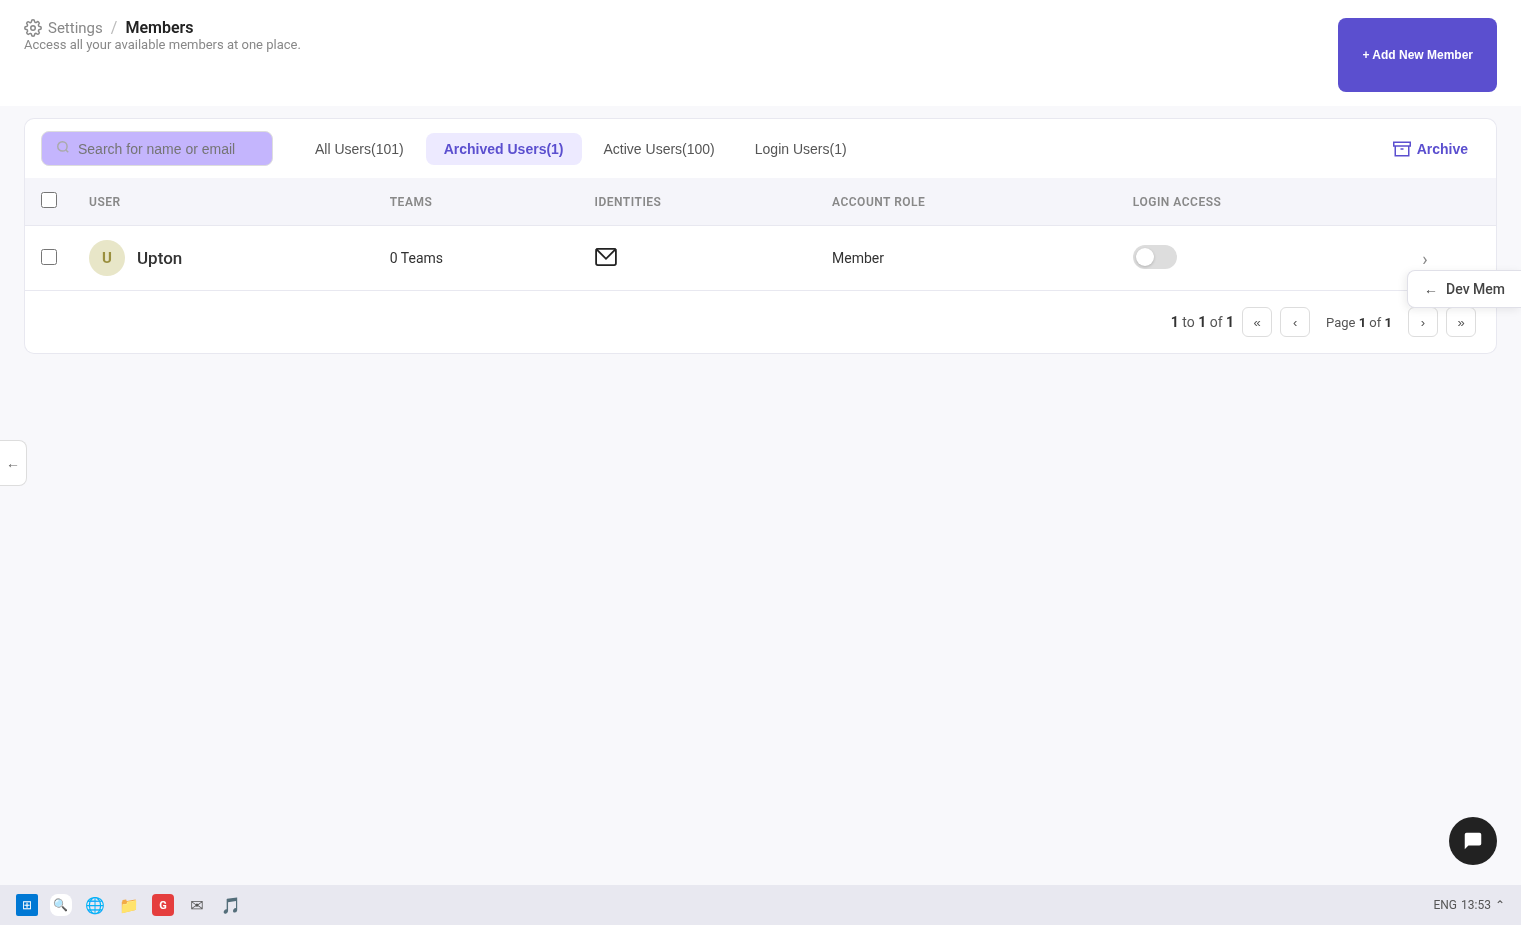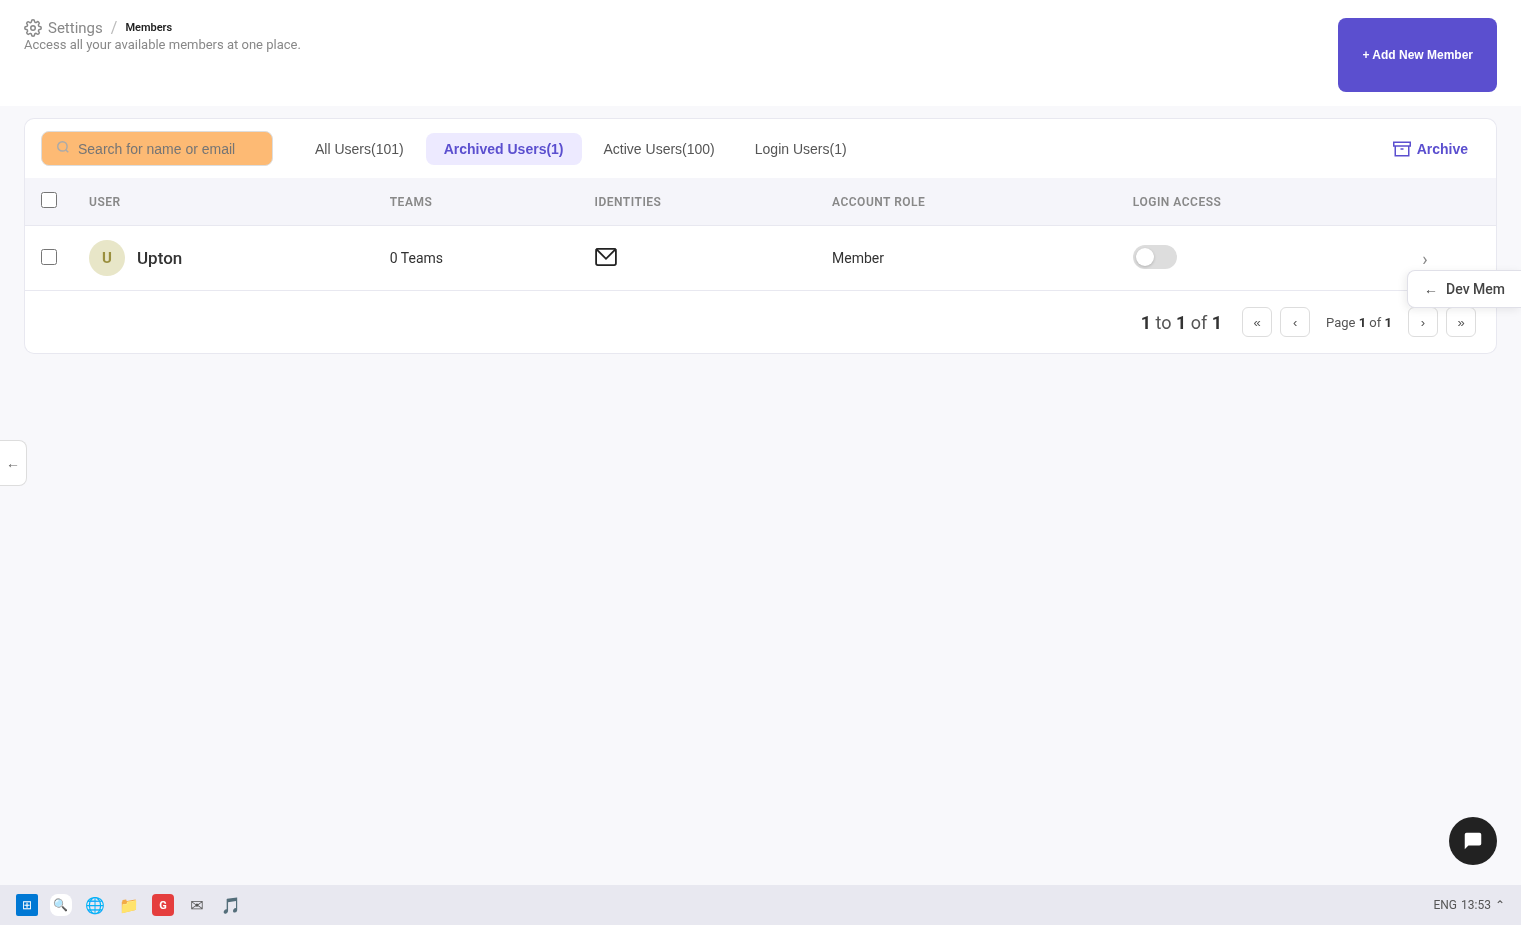--- a/index.html
+++ b/index.html
@@ -46,7 +46,7 @@
     .breadcrumb-current {
       color: #222;
       font-weight: 600;
-      font-size: 11px;
+      font-size: 16px;
     }
     .page-subtitle {
       font-size: 13px;

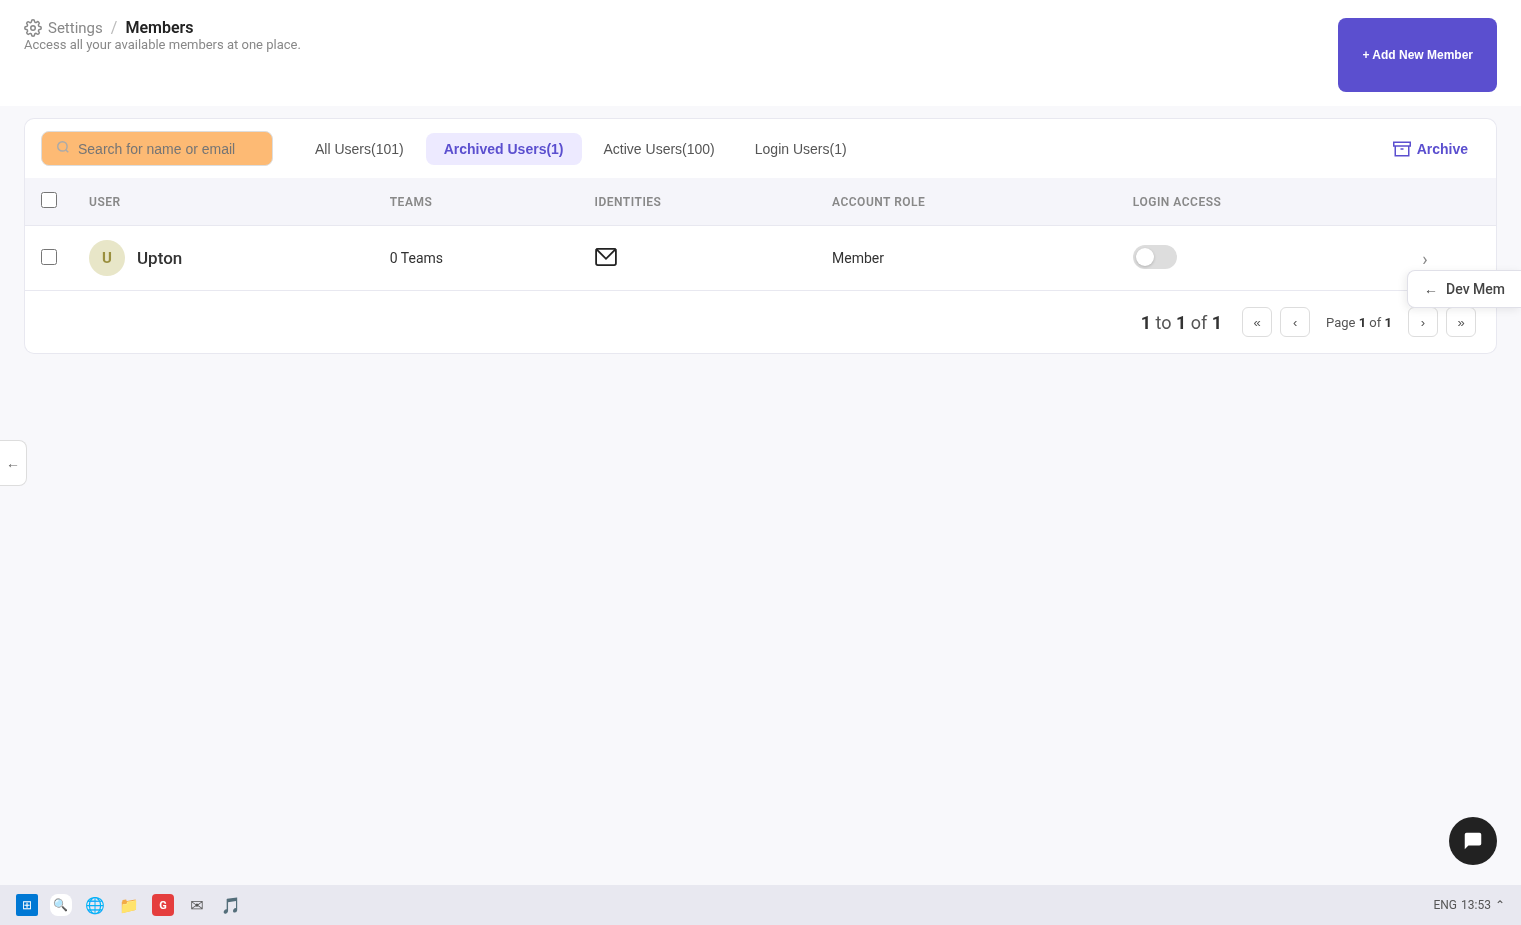--- a/index.html
+++ b/index.html
@@ -95,7 +95,7 @@
       border: 1px solid #ddd;
       border-radius: 8px;
       padding: 8px 14px;
-      background: #fdba74;
+      background: #c4b5fd;
       min-width: 220px;
     }
     .search-icon { color: #aaa; font-size: 14px; }

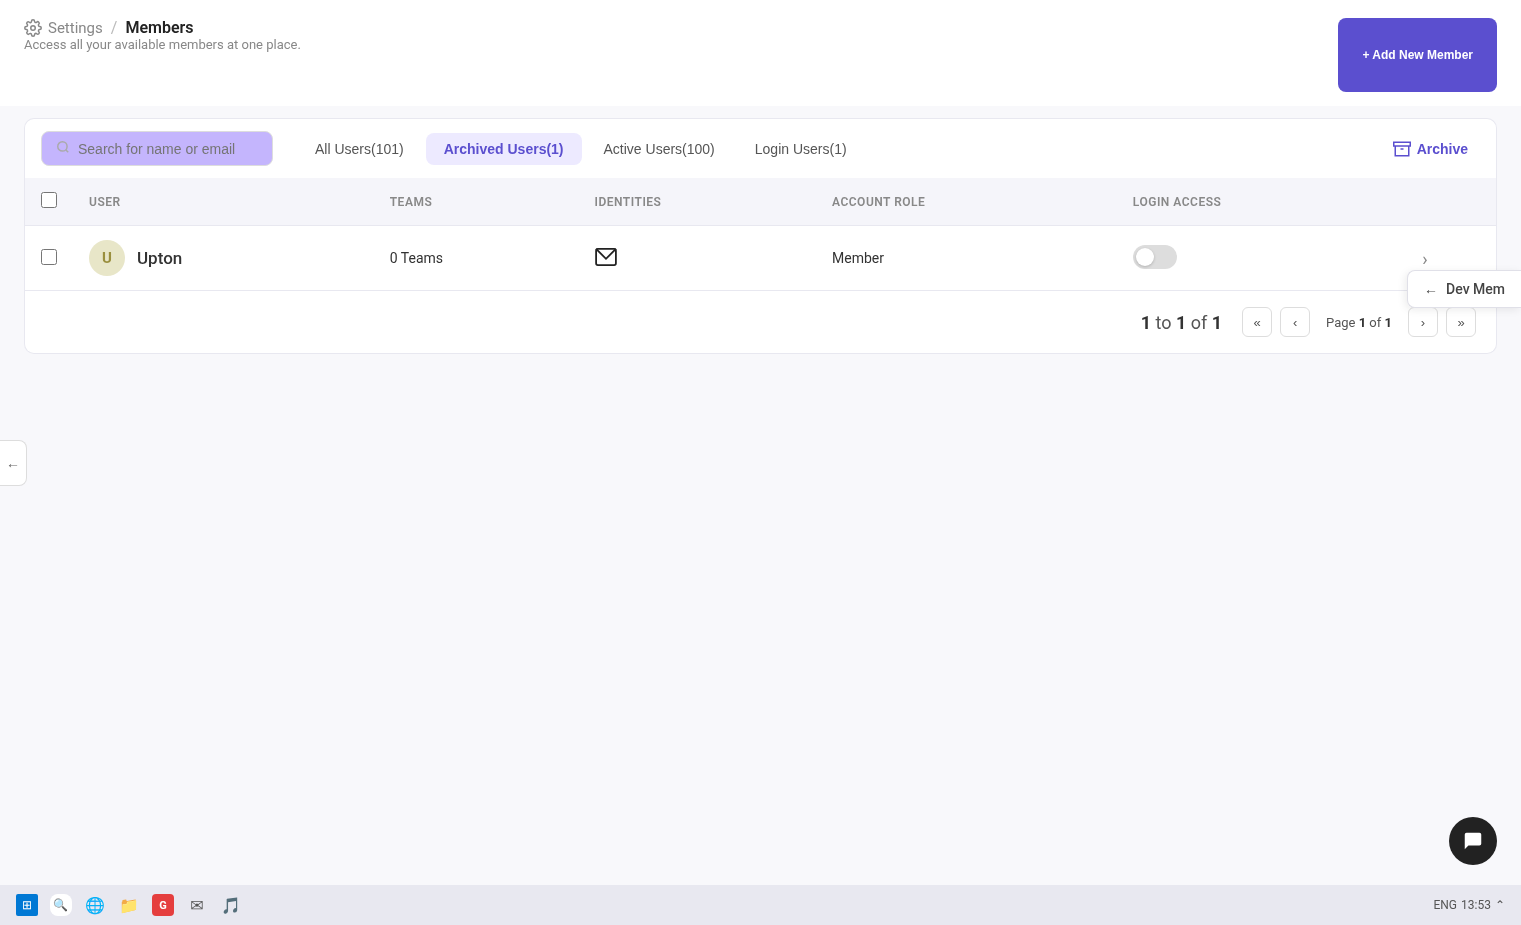--- a/index.html
+++ b/index.html
@@ -261,9 +261,8 @@
       border-top: 1px solid #e8e8f0;
     }
     .pagination-info {
-      font-size: 18px;
+      font-size: 14px;
       color: #555;
-      margin-right: 12px;
     }
     .pagination-info strong { font-weight: 700; color: #333; }
     .page-nav-btn {

